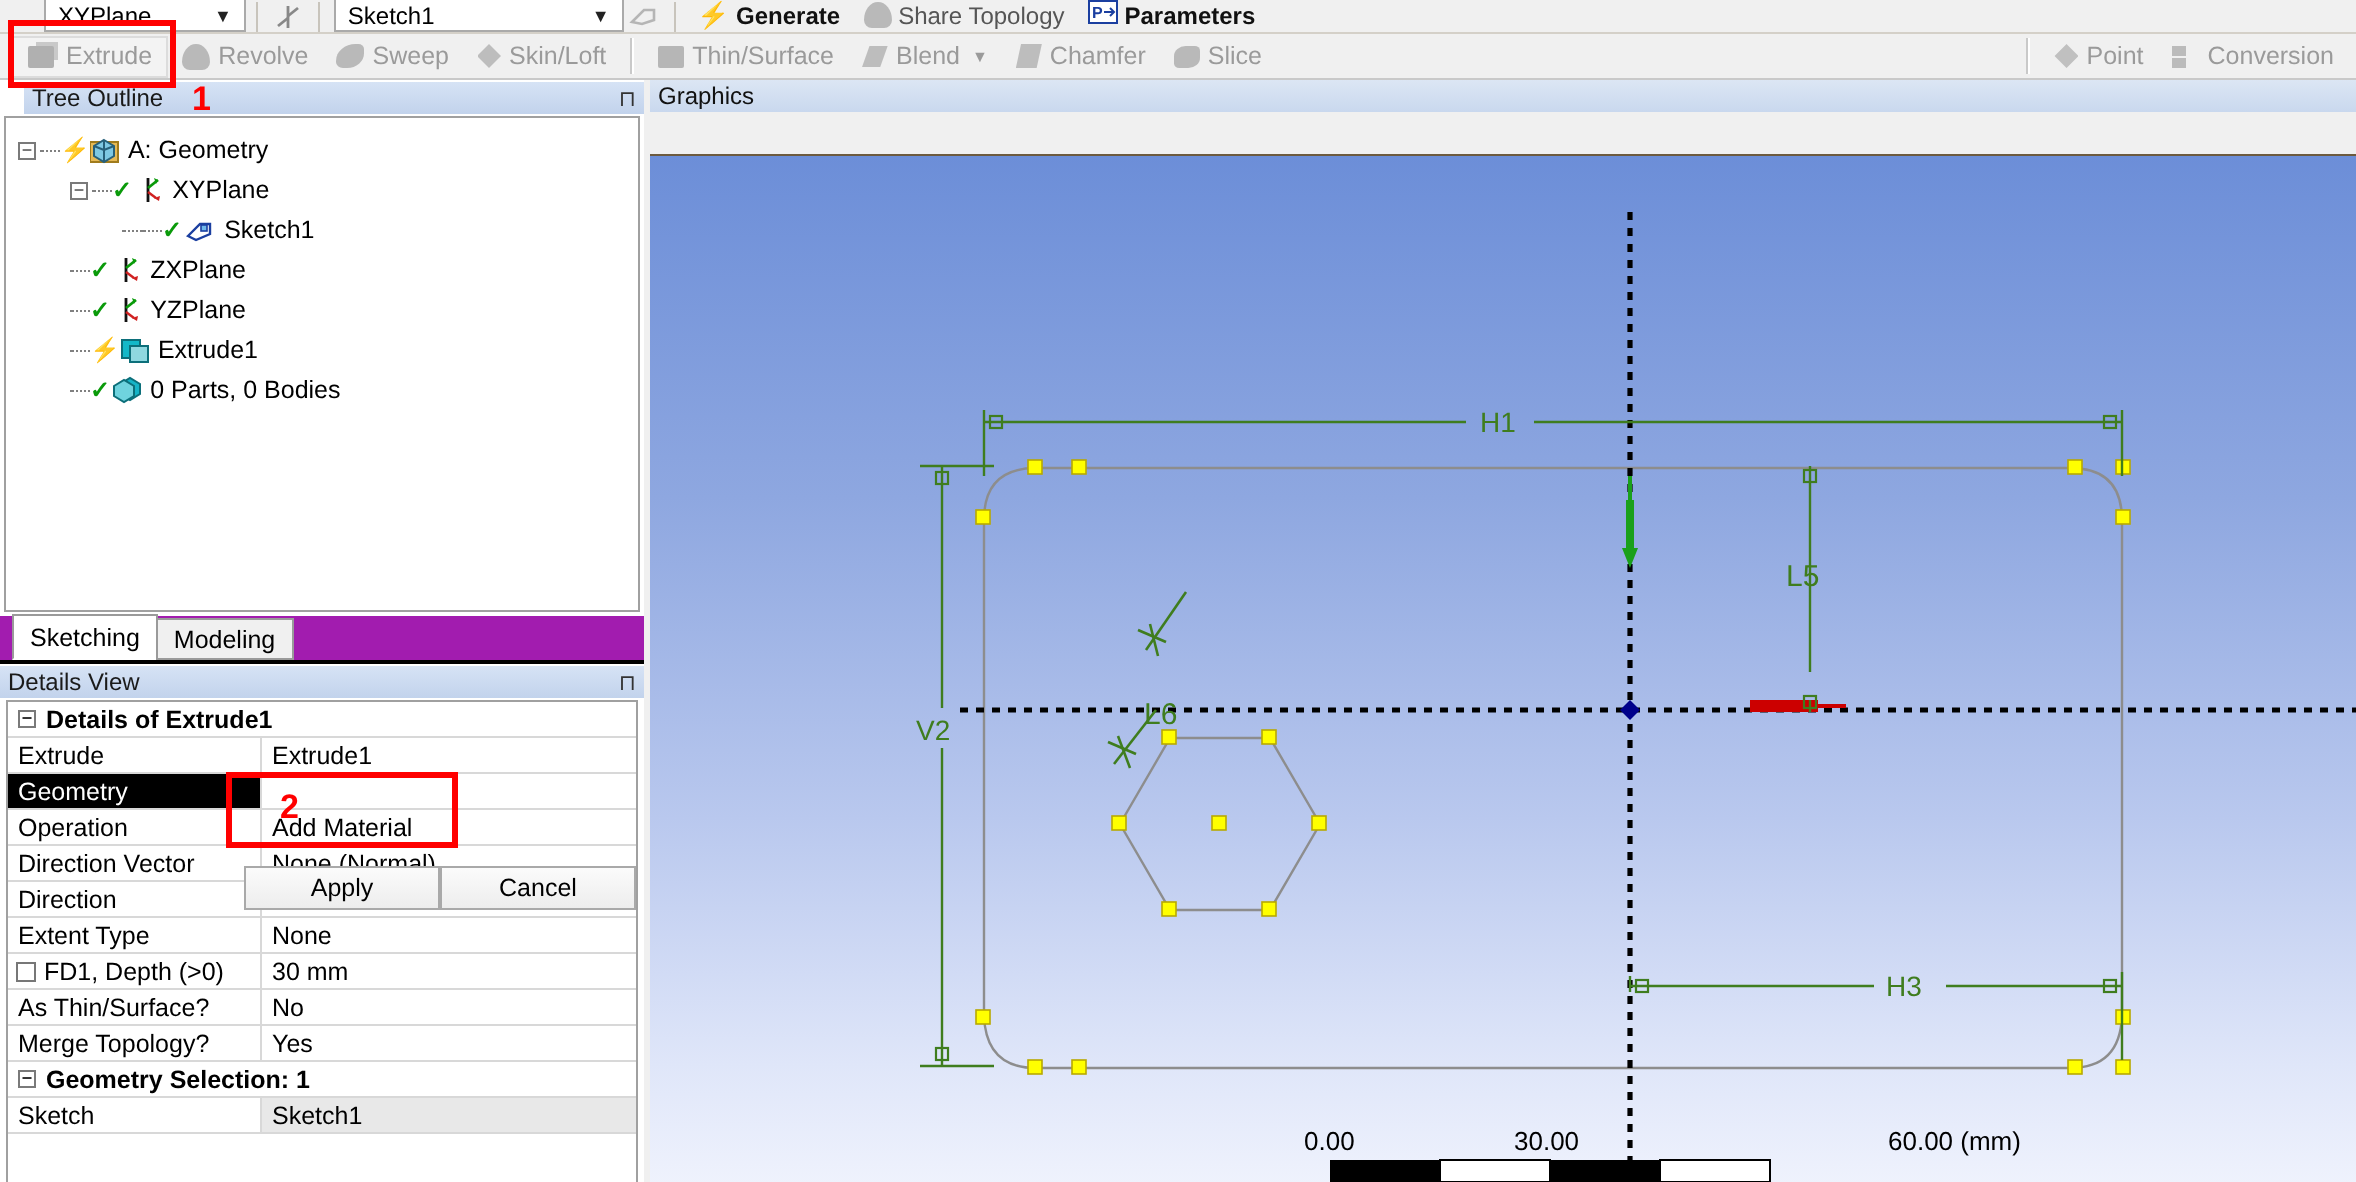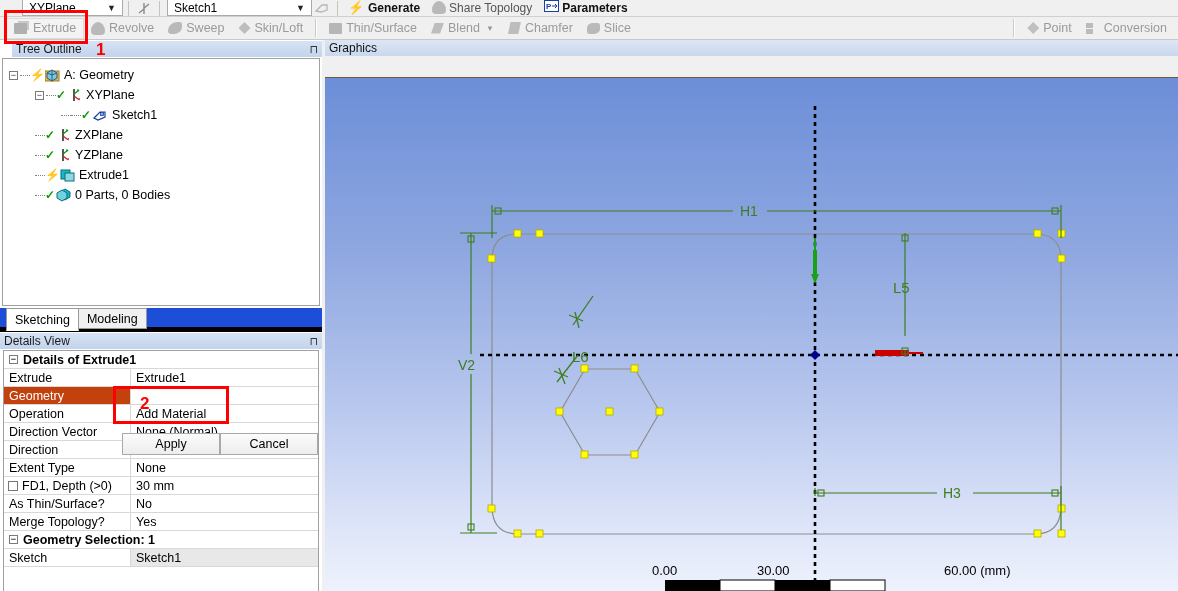--- a/index.html
+++ b/index.html
@@ -103,7 +103,7 @@
 
   
   #tabs { position:absolute; left:0; top:268px; width:322px; height:24px;
-          background:#1d4ed8; border-bottom:5px solid #000000; display:flex; align-items:flex-start; }
+          background:#a21caf; border-bottom:2px solid #000000; display:flex; align-items:flex-end; }
   .tab { height:21px; padding:0 8px; display:flex; align-items:center; font-size:12.5px;
          border:1px solid #9a9a9a; background:#f0f0f0; margin-right:-1px; }
   .tab.selected { background:#fff; border-bottom:1px solid #fff; height:23px; font-weight:normal; }

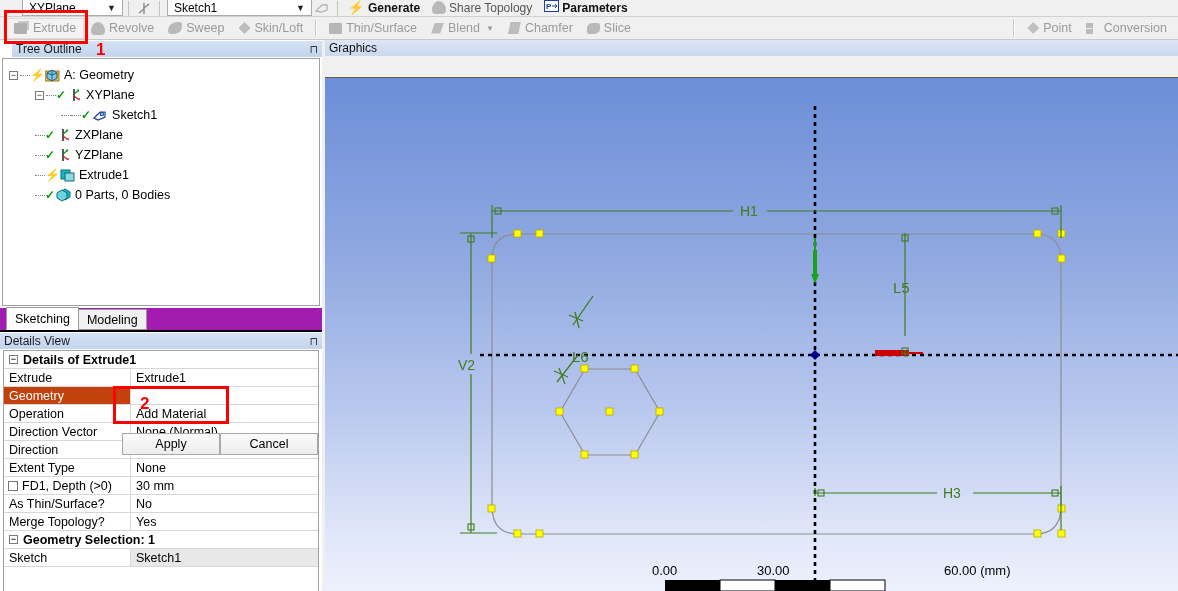--- a/index.html
+++ b/index.html
@@ -121,7 +121,7 @@
   .gbox { width:9px;height:9px;border:1px solid #7a7a7a;background:#fff;
           display:inline-flex;align-items:center;justify-content:center;
           font-size:9px;line-height:7px;color:#333;margin-right:5px;flex:none; }
-  .drow.selected .dkey { background:#c2410c; color:#fff;text-align:center; }
+  .drow.selected .dkey { background:#000000; color:#fff;text-align:center; }
   .dval.readonly { background:#e8e8e8; }
   .chk { width:10px;height:10px;border:1px solid #777;background:#fff;margin-right:4px;flex:none; }
 

